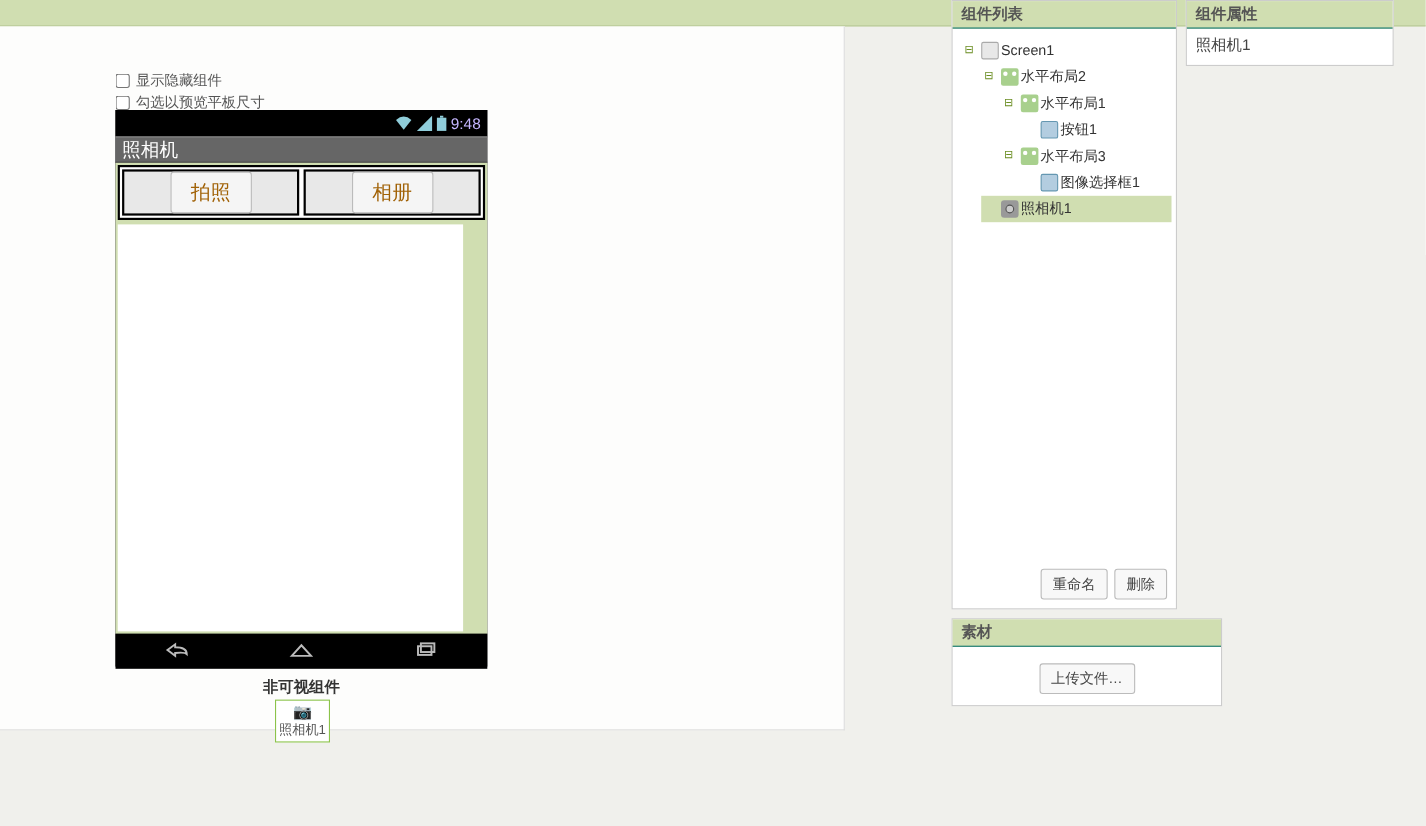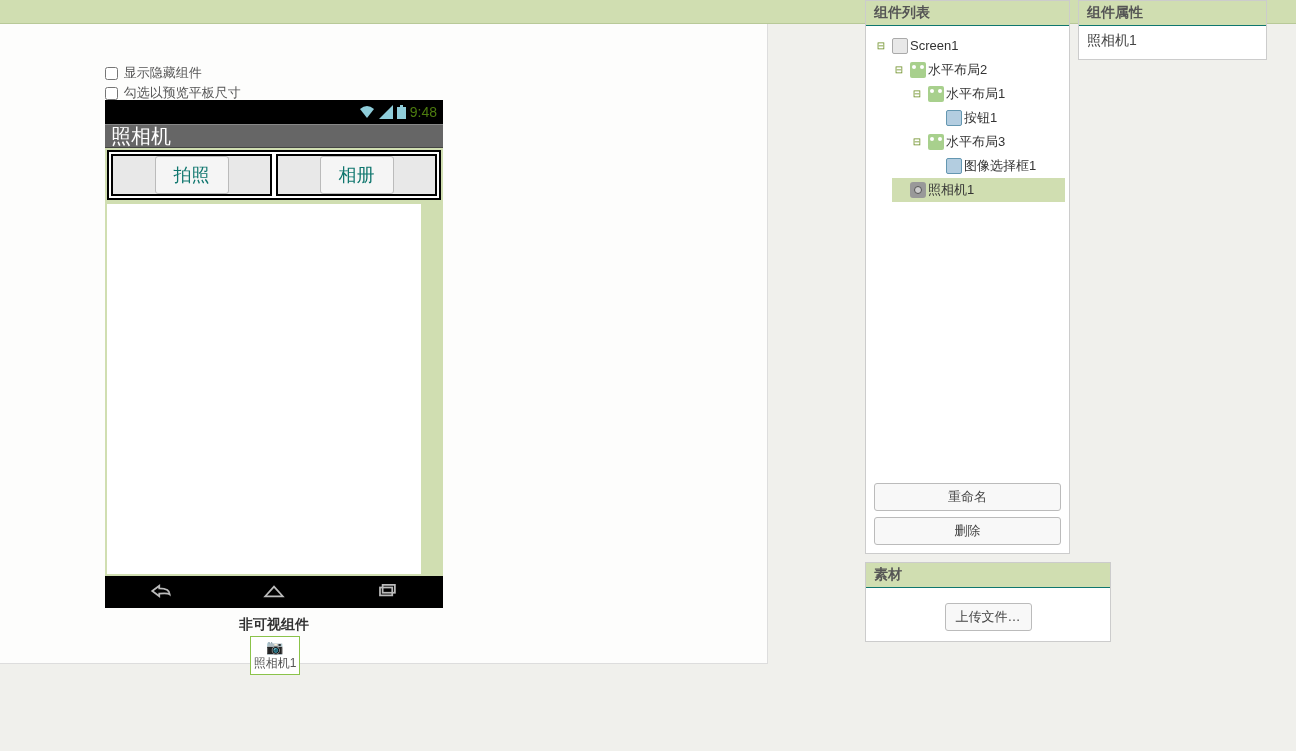--- a/index.html
+++ b/index.html
@@ -63,7 +63,7 @@
       align-items: center;
       gap: 4px;
       padding: 0 6px;
-      color: #4d7c0f;
+      color: #c4b5fd;
       font-size: 14px;
     }
     .phone-title {

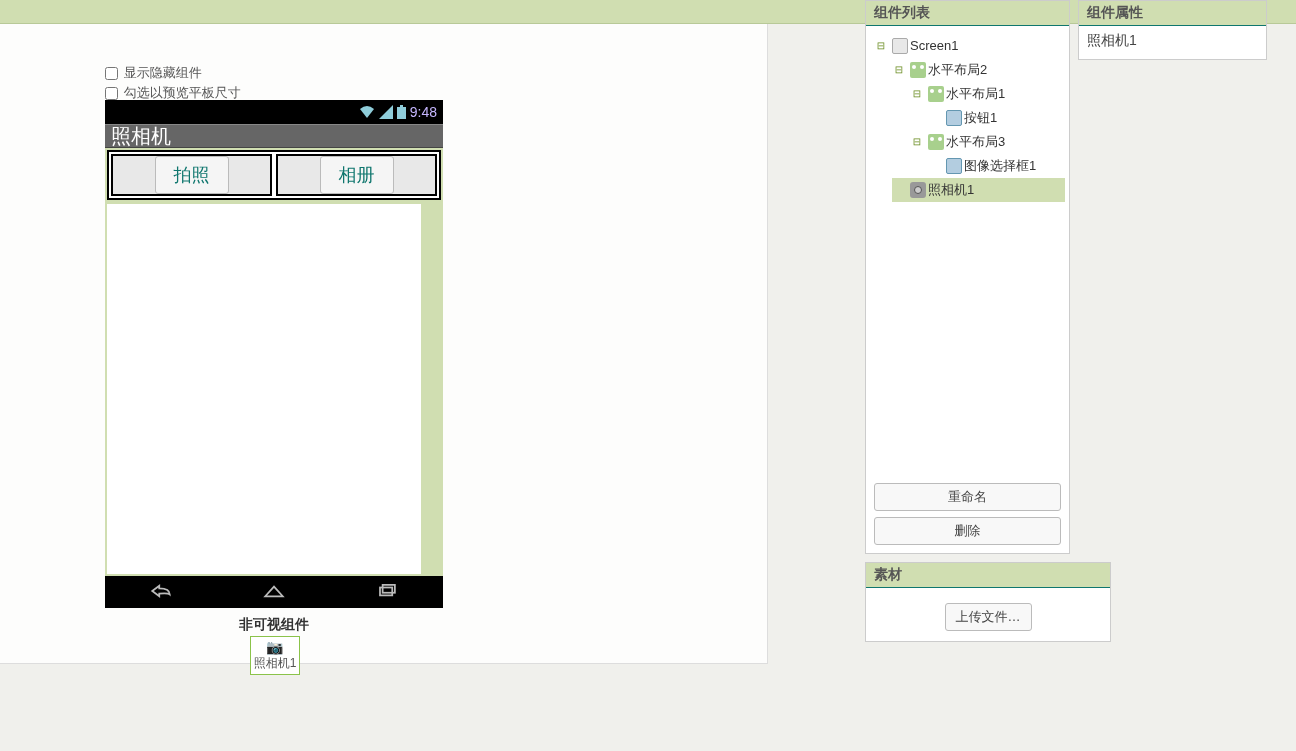--- a/index.html
+++ b/index.html
@@ -72,7 +72,7 @@
       border-top: 1px solid #888;
       border-bottom: 1px solid #444;
       color: #fff;
-      font-size: 20px;
+      font-size: 17px;
       font-weight: 500;
       display: flex;
       align-items: center;

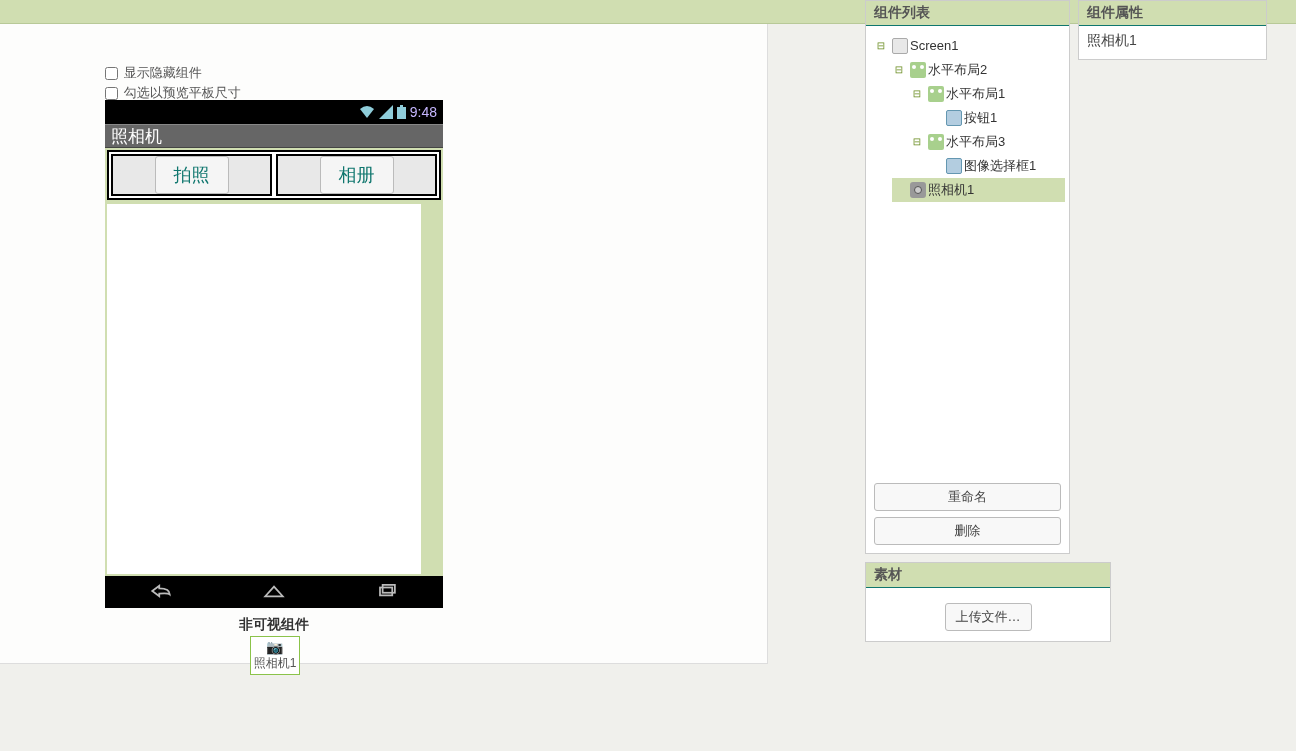--- a/index.html
+++ b/index.html
@@ -107,7 +107,7 @@
       border-radius: 3px;
       padding: 6px 18px;
       font-size: 18px;
-      color: #0f766e;
+      color: #a16207;
     }
     .phone-white {
       flex: 1;

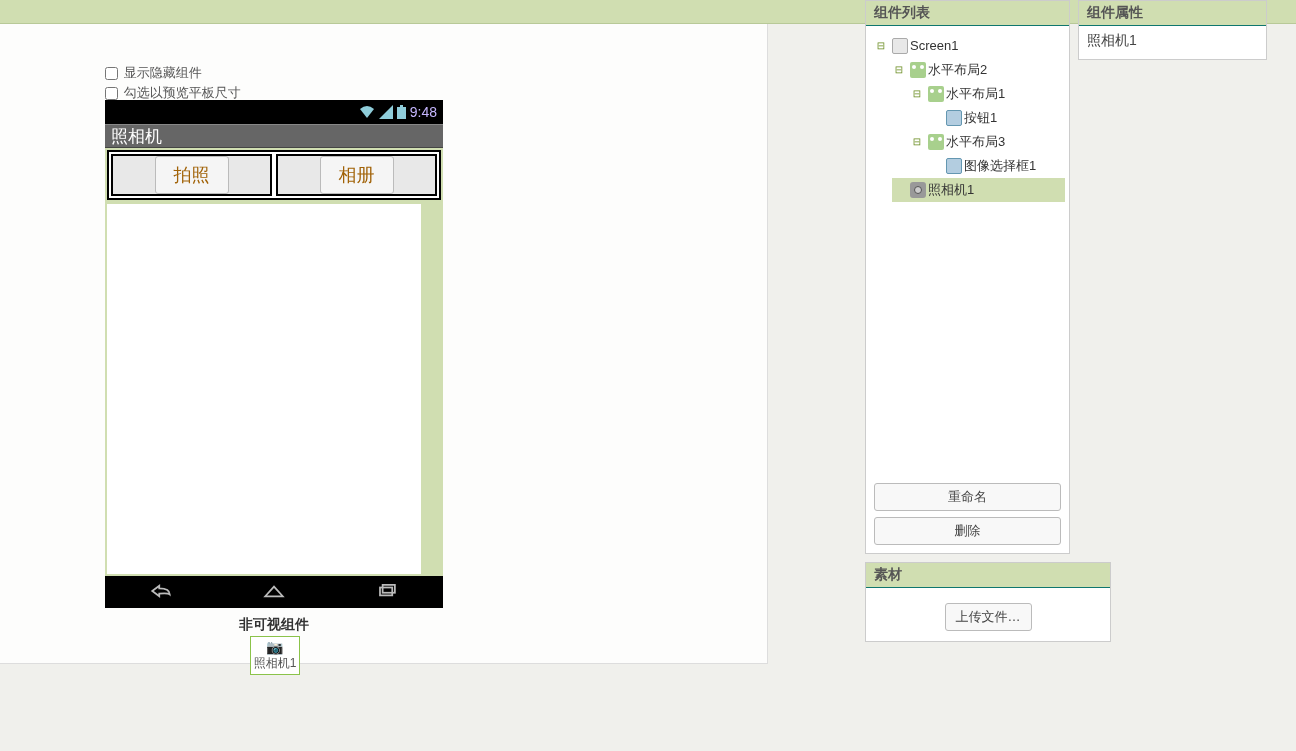--- a/index.html
+++ b/index.html
@@ -221,7 +221,6 @@
       display: flex;
       gap: 6px;
       justify-content: flex-end;
-      flex-direction: column;
     }
     .tree-btn {
       background: #f8f8f8;

